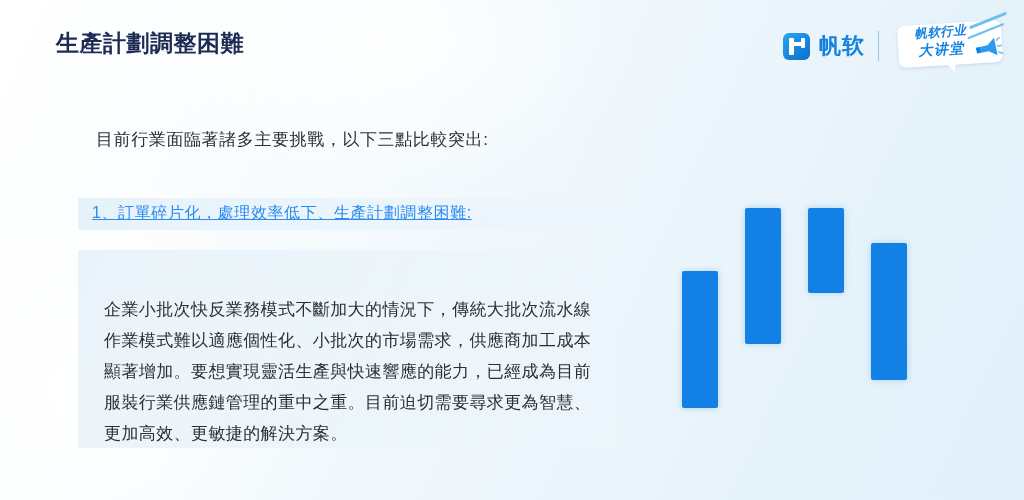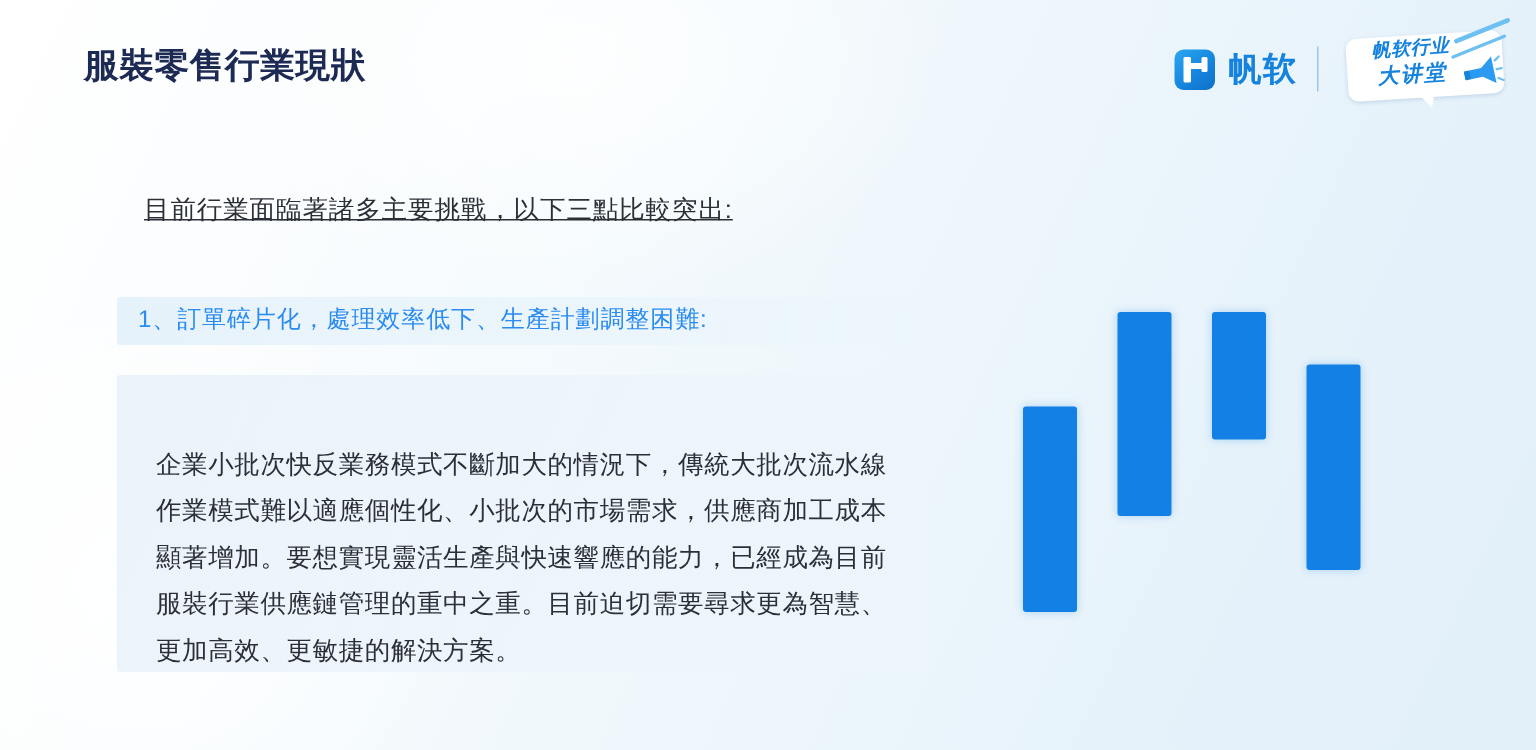--- a/index.html
+++ b/index.html
@@ -144,7 +144,7 @@
 
 <div class="header">
 
-  <div class="slide-title">服裝零售行業現狀</div>
+  <div class="slide-title">生產計劃調整困難</div>
 
   <div class="brand">
     <div class="brand-main">

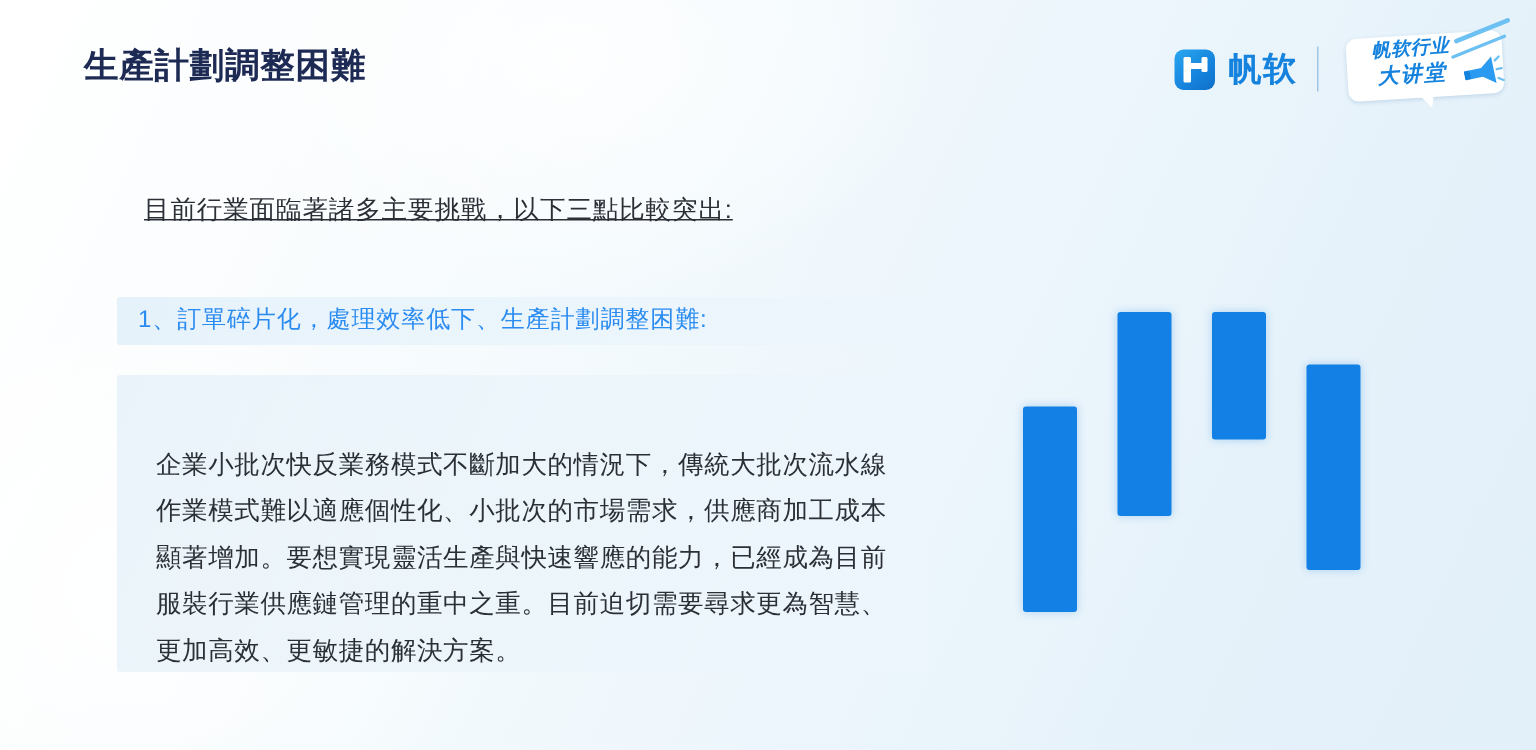--- a/index.html
+++ b/index.html
@@ -104,7 +104,7 @@
   
   .intro{
     position:absolute; left:96px; top:128px;
-    font-size:17px; color:#2b2f36; letter-spacing:.6px; white-space:nowrap;text-decoration:underline;
+    font-size:17px; color:#2b2f36; letter-spacing:.6px; white-space:nowrap;
   }
 
   .point-panel{

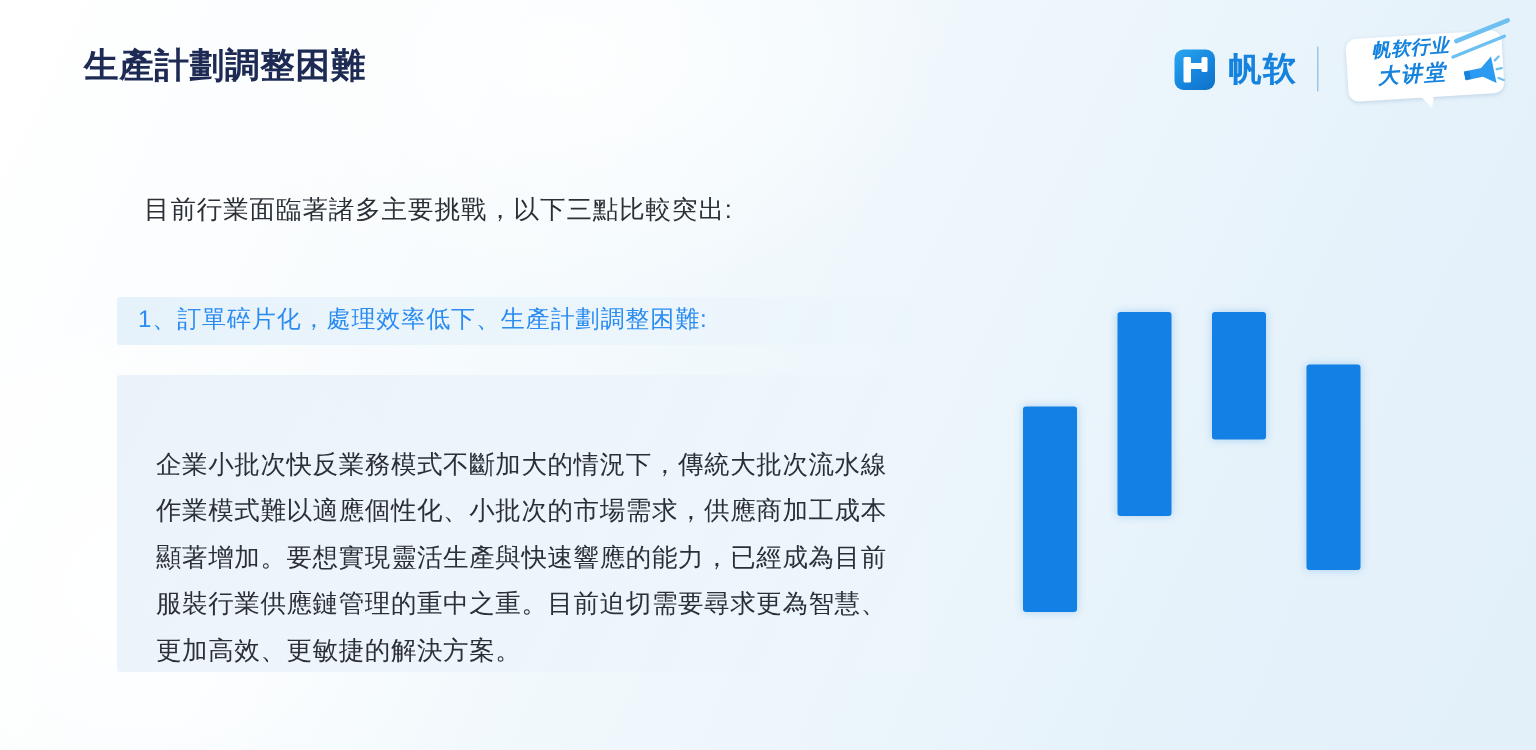--- a/index.html
+++ b/index.html
@@ -114,7 +114,7 @@
   }
   .point-heading{
     position:absolute; left:92px; top:203px;
-    font-size:16px; color:#2a8bf0; letter-spacing:.6px; white-space:nowrap;
+    font-size:16px; color:#2a8bf0; letter-spacing:.6px; white-space:nowrap;text-decoration:underline;
   }
 
   .body-panel{

